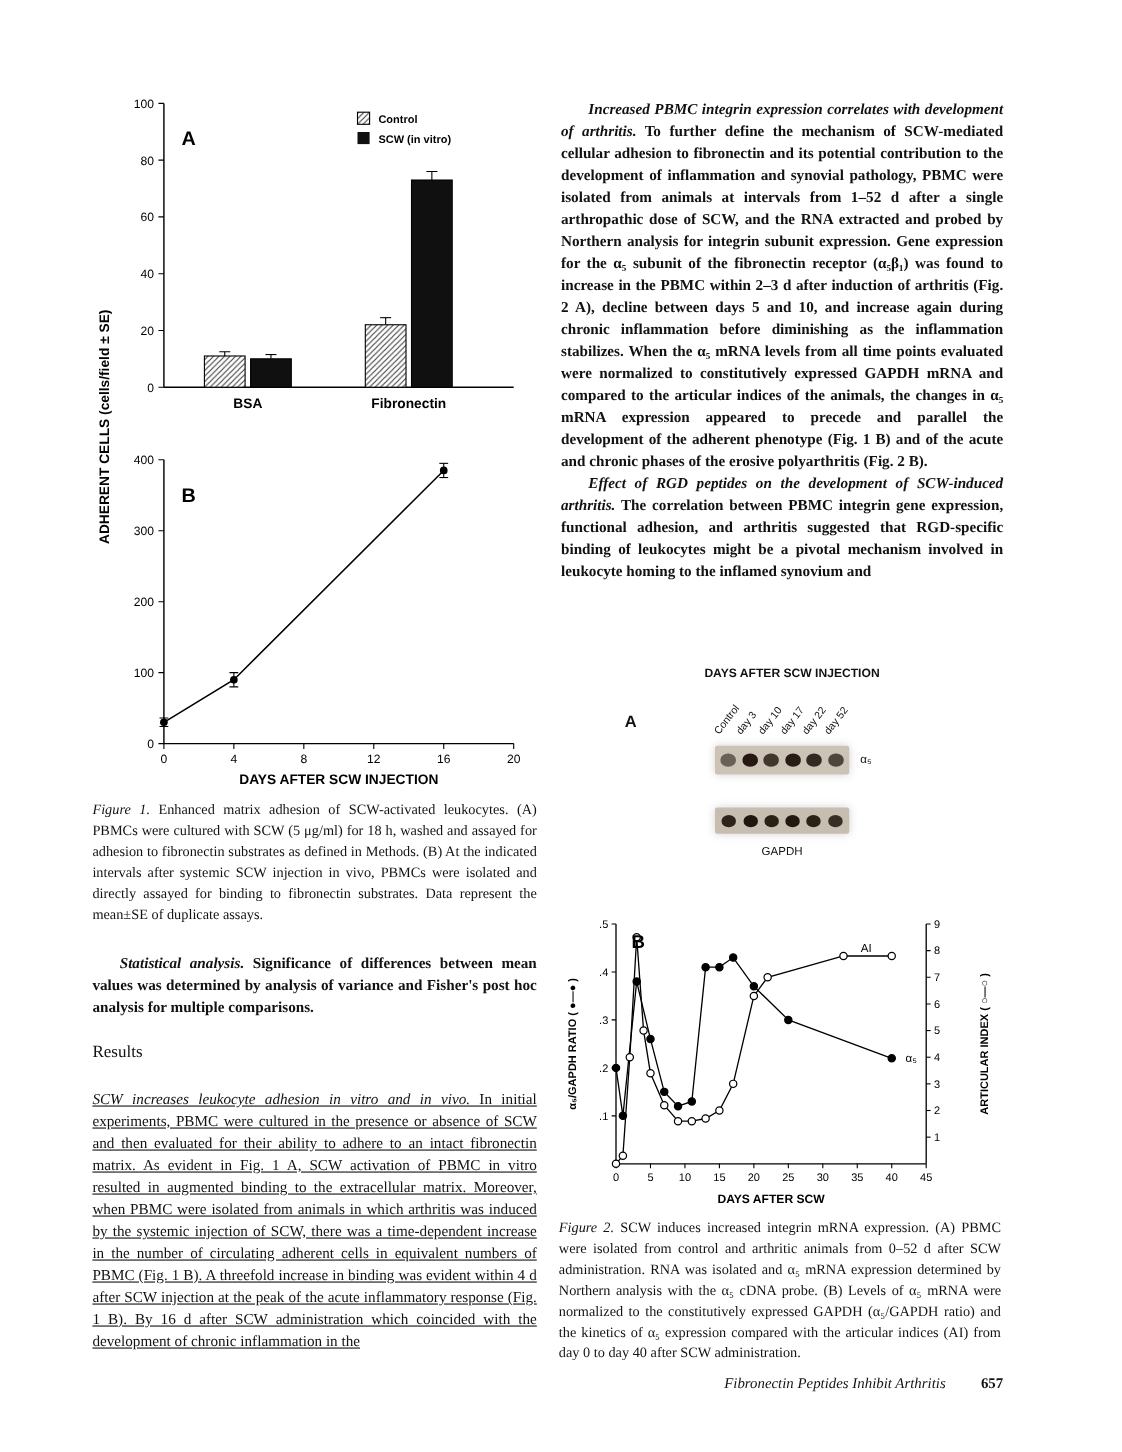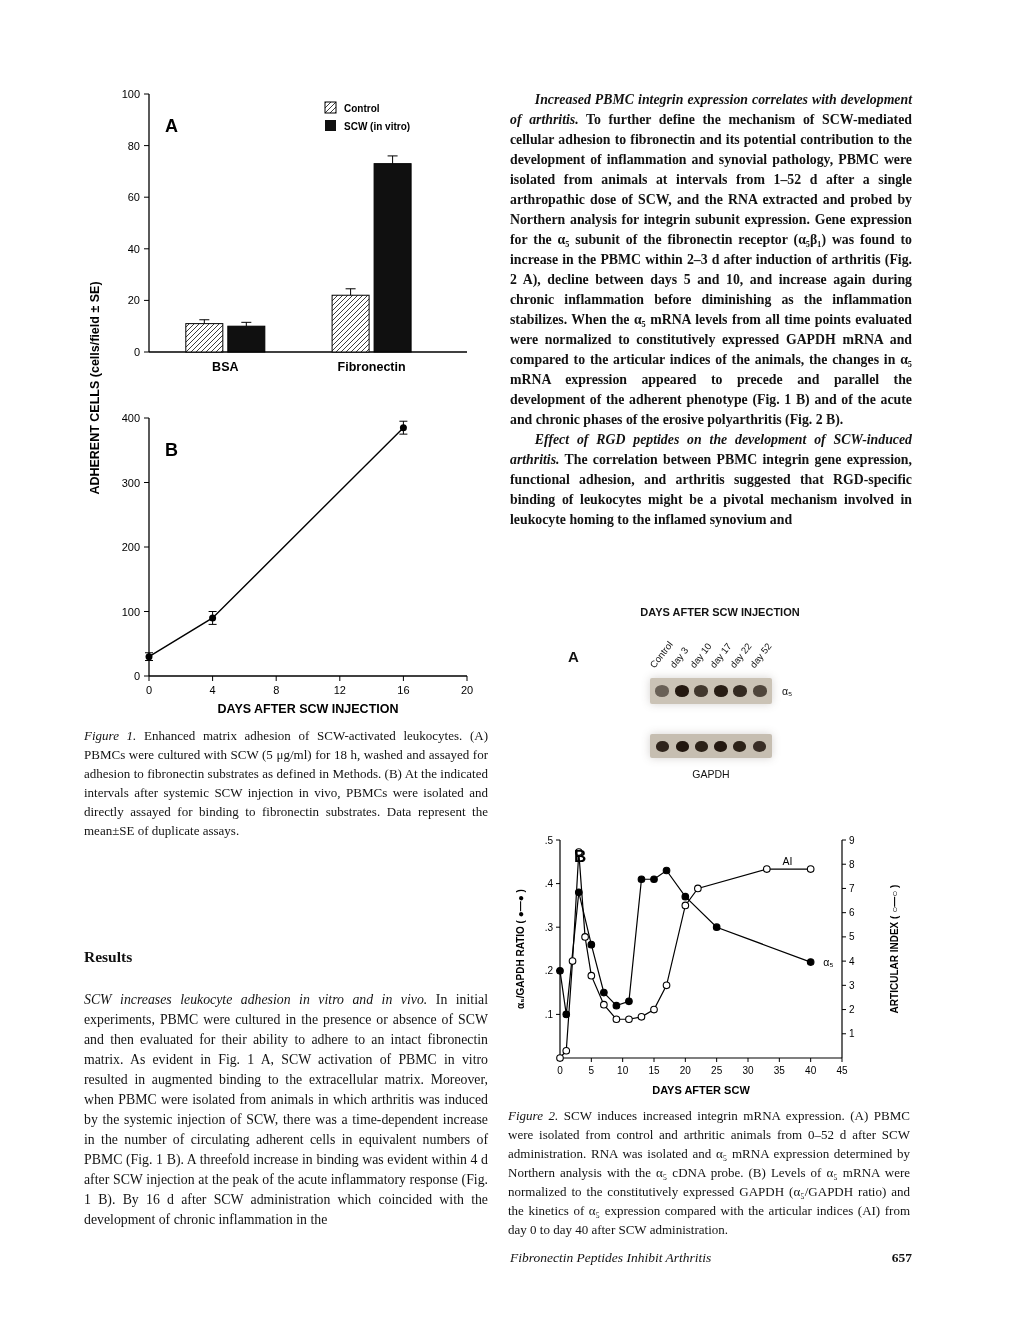--- a/index.html
+++ b/index.html
@@ -128,6 +128,11 @@
     </p>
   </div>
 
+  <div class="block" style="left:84px;top:866px;width:404px;">
+    <p class="indent">
+      <span class="lead">Statistical analysis.</span><span> Significance of differences between mean values was determined by analysis of variance and Fisher's post hoc analysis for multiple comparisons.</span>
+    </p>
+  </div>
 
   <div class="block results-heading" style="left:84px;top:948px;">Results</div>
 

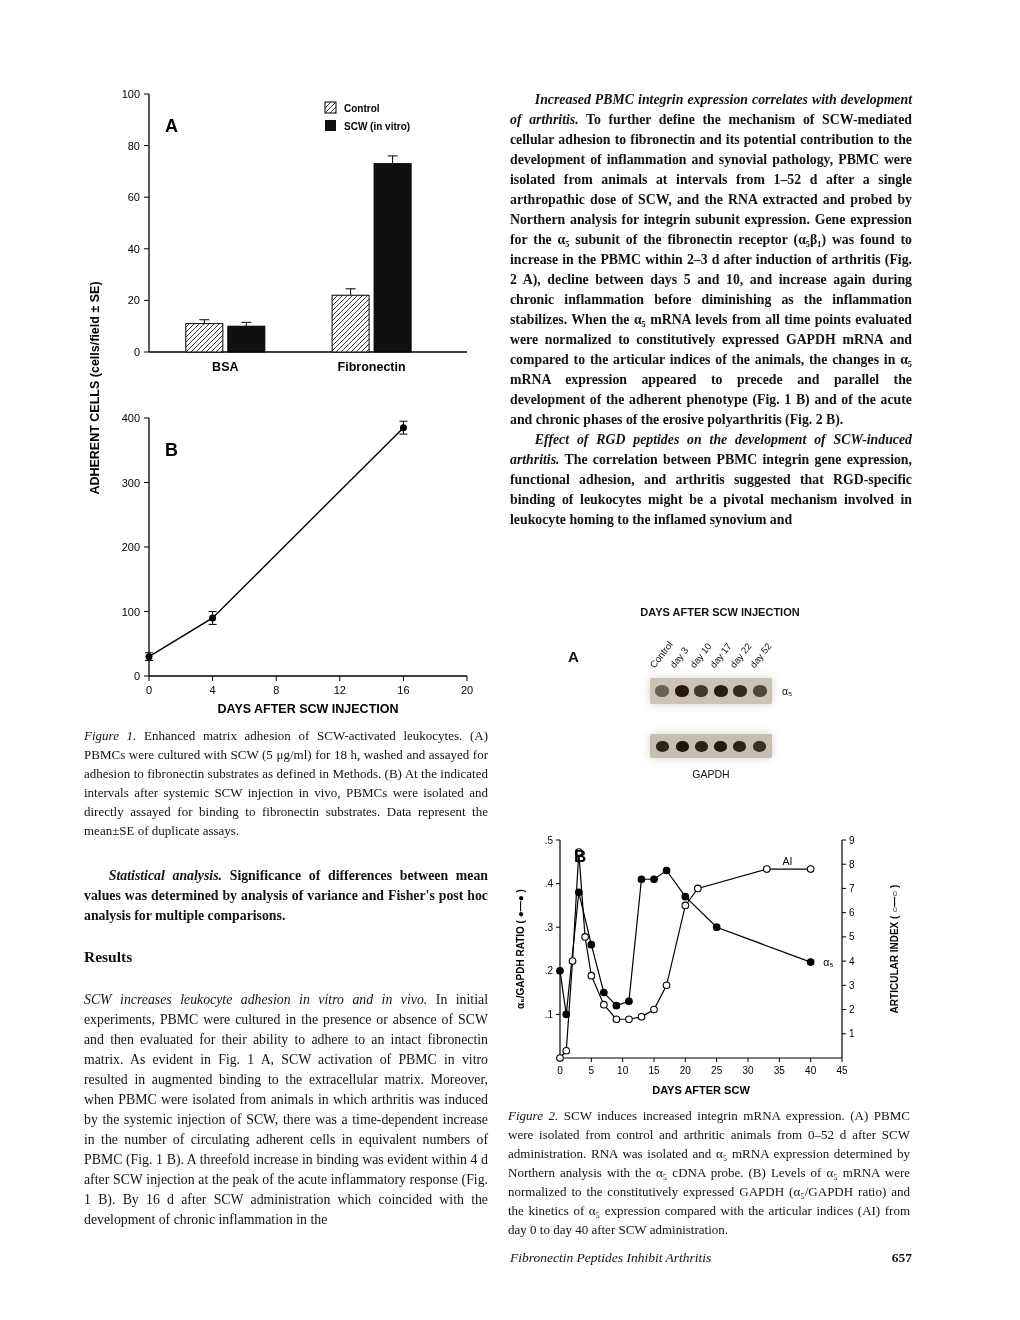--- a/index.html
+++ b/index.html
@@ -11,7 +11,7 @@
   .block{position:absolute;}
   .caption p{font-size:13px;line-height:19px;}
   .caption .lead{font-style:italic;}
-  .results-heading{font-weight:bold;font-size:15.5px;font-family:"Liberation Serif",serif;text-align:right;}
+  .results-heading{font-weight:normal;font-size:15.5px;font-family:"Liberation Serif",serif;text-align:right;}
   .footer{display:flex;justify-content:space-between;align-items:baseline;font-size:13.5px;}
   .footer .journal{font-style:italic;}
   .footer .pagenum{font-weight:bold;margin-left:32px;}

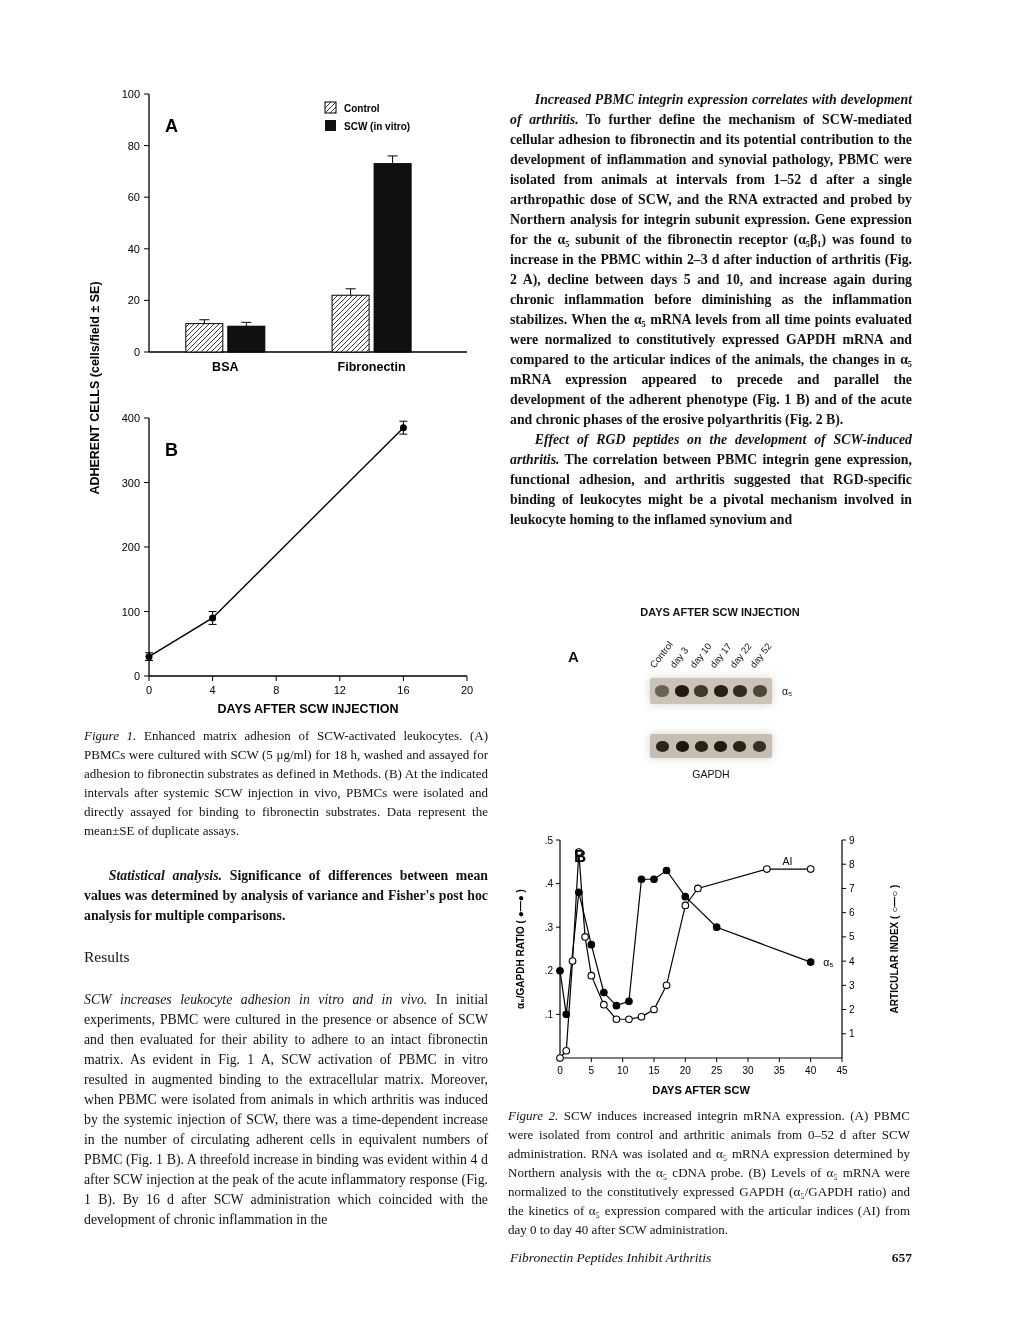--- a/index.html
+++ b/index.html
@@ -136,7 +136,7 @@
 
   <div class="block results-heading" style="left:84px;top:948px;">Results</div>
 
-  <div class="block" style="left:84px;top:990px;width:404px;">
+  <div class="block" style="left:84px;top:990px;width:404px;text-decoration:underline;">
     <p>
       <span class="lead">SCW increases leukocyte adhesion in vitro and in vivo.</span><span> In initial experiments, PBMC were cultured in the presence or absence of SCW and then evaluated for their ability to adhere to an intact fibronectin matrix. As evident in Fig. 1 A, SCW activation of PBMC in vitro resulted in augmented binding to the extracellular matrix. Moreover, when PBMC were isolated from animals in which arthritis was induced by the systemic injection of SCW, there was a time-dependent increase in the number of circulating adherent cells in equivalent numbers of PBMC (Fig. 1 B). A threefold increase in binding was evident within 4 d after SCW injection at the peak of the acute inflammatory response (Fig. 1 B). By 16 d after SCW administration which coincided with the development of chronic inflammation in the</span>
     </p>

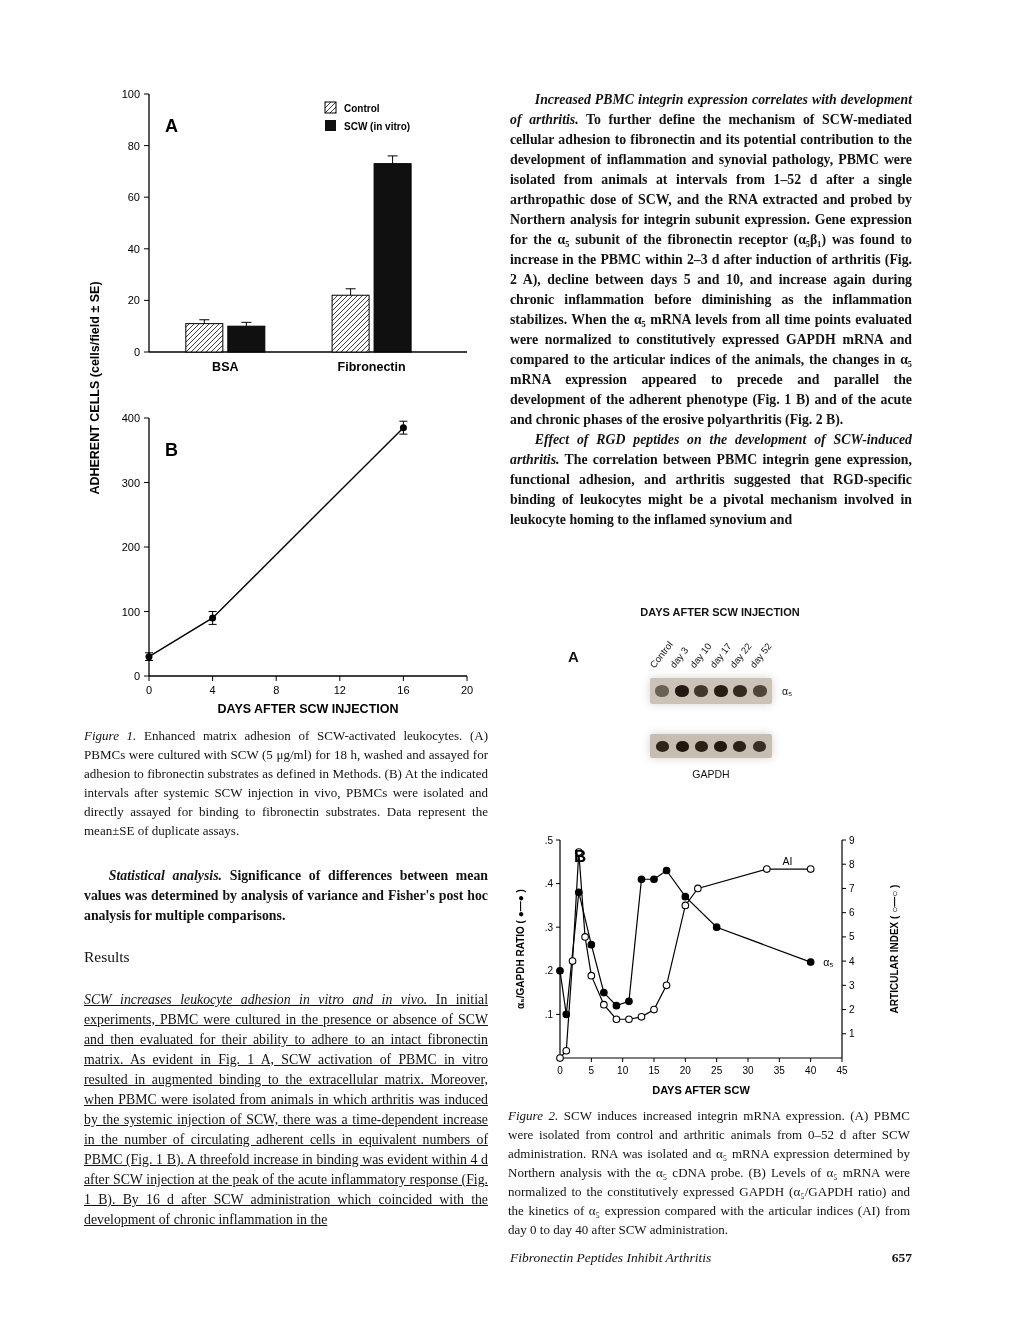--- a/index.html
+++ b/index.html
@@ -12,7 +12,7 @@
   .caption p{font-size:13px;line-height:19px;}
   .caption .lead{font-style:italic;}
   .results-heading{font-weight:normal;font-size:15.5px;font-family:"Liberation Serif",serif;text-align:right;}
-  .footer{display:flex;justify-content:space-between;align-items:baseline;font-size:13.5px;}
+  .footer{display:flex;justify-content:flex-end;align-items:baseline;font-size:13.5px;}
   .footer .journal{font-style:italic;}
   .footer .pagenum{font-weight:bold;margin-left:32px;}
   

